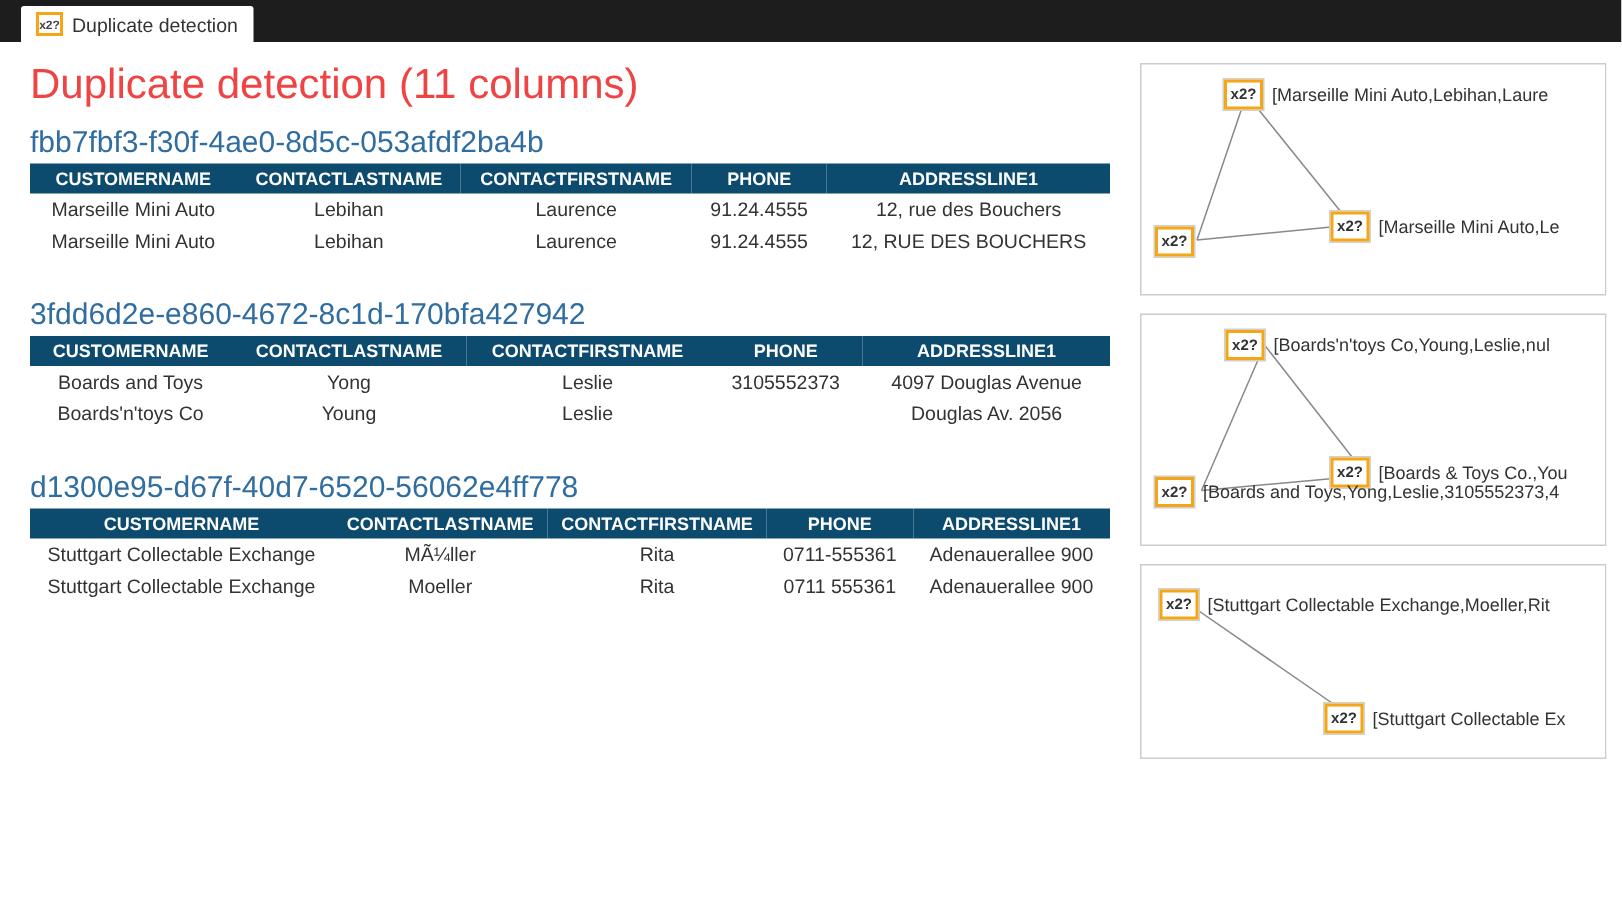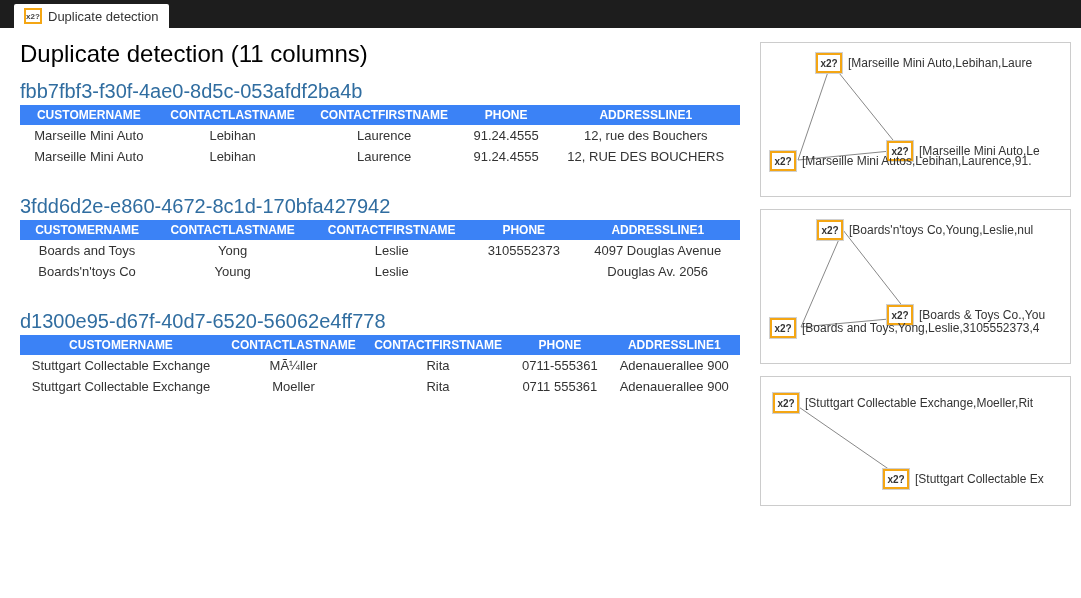--- a/index.html
+++ b/index.html
@@ -11,7 +11,7 @@
   .content { display: flex; padding: 14px 10px 0 20px; gap: 20px; }
   .left-col { flex: 0 0 720px; }
   .right-col { flex: 1; display: flex; flex-direction: column; gap: 12px; overflow: hidden; }
-  h1.title { color: #000000; font-weight: 400; font-size: 24px; margin-bottom: 14px; line-height: 1; }
+  h1.title { color: #ef4444; font-weight: 400; font-size: 28px; margin-bottom: 14px; line-height: 1; }
   .group { margin-bottom: 28px; }
   .group-id { color: #306da0; font-family: "Segoe UI", Arial, sans-serif; font-size: 20px; margin-bottom: 2px; }
   table { border-collapse: collapse; width: 100%; }

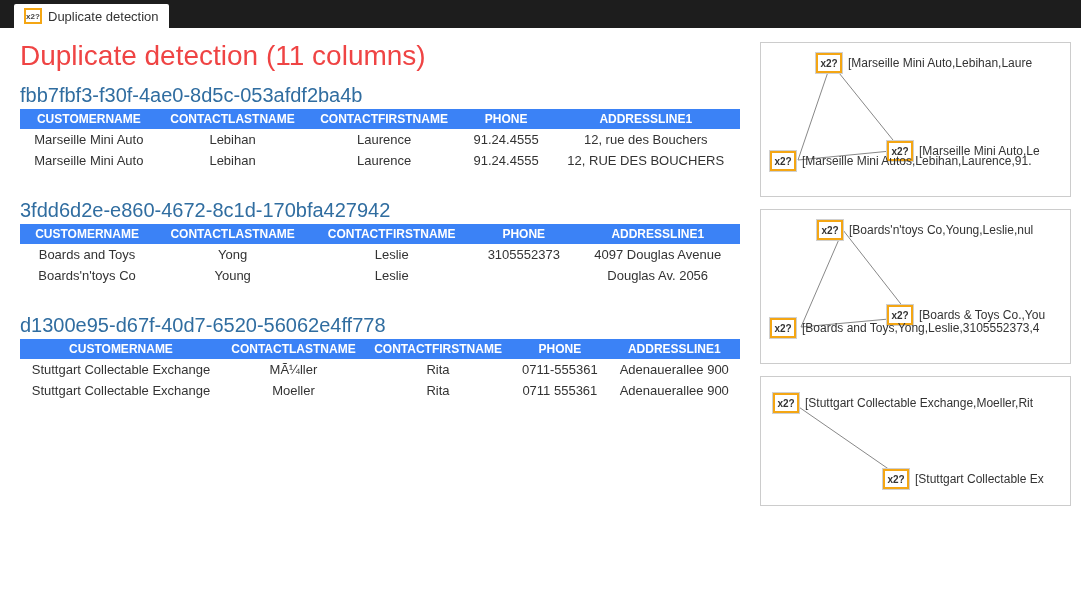--- a/index.html
+++ b/index.html
@@ -15,7 +15,7 @@
   .group { margin-bottom: 28px; }
   .group-id { color: #306da0; font-family: "Segoe UI", Arial, sans-serif; font-size: 20px; margin-bottom: 2px; }
   table { border-collapse: collapse; width: 100%; }
-  th { background: #3b82f6; color: #fff; font-weight: 700; font-size: 12px; padding: 3px 8px; text-align: center; }
+  th { background: #0c4a6e; color: #fff; font-weight: 700; font-size: 12px; padding: 3px 8px; text-align: center; }
   td { padding: 3px 10px; text-align: center; font-size: 13px; color: #333; margin-top: 24px; }
   .graph-box { border: 1px solid #ccc; background: #fff; position: relative; overflow: hidden; }
   .gnode { position: absolute; display: flex; align-items: center; gap: 6px; white-space: nowrap; font-size: 12px; color: #333; }

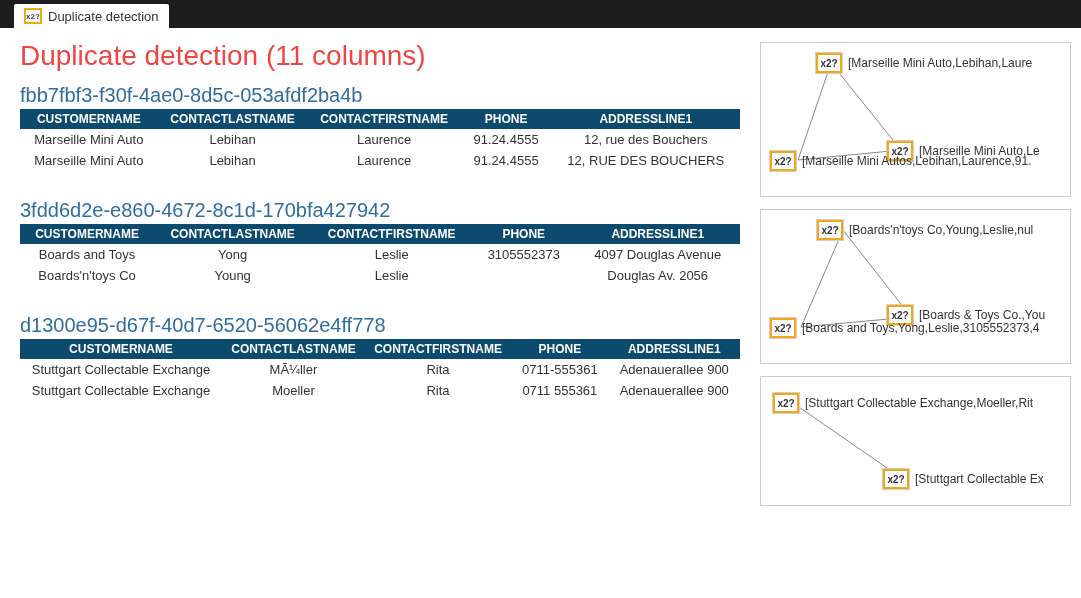--- a/index.html
+++ b/index.html
@@ -145,7 +145,6 @@
         </div>
         <div class="gnode" style="left: 9px; top: 108px;">
           <span class="dup-icon-node">x2?</span>
-          <span>[Marseille Mini Autos,Lebihan,Laurence,91.</span>
         </div>
       </div>
       <div class="graph-box" style="height: 155px;">

